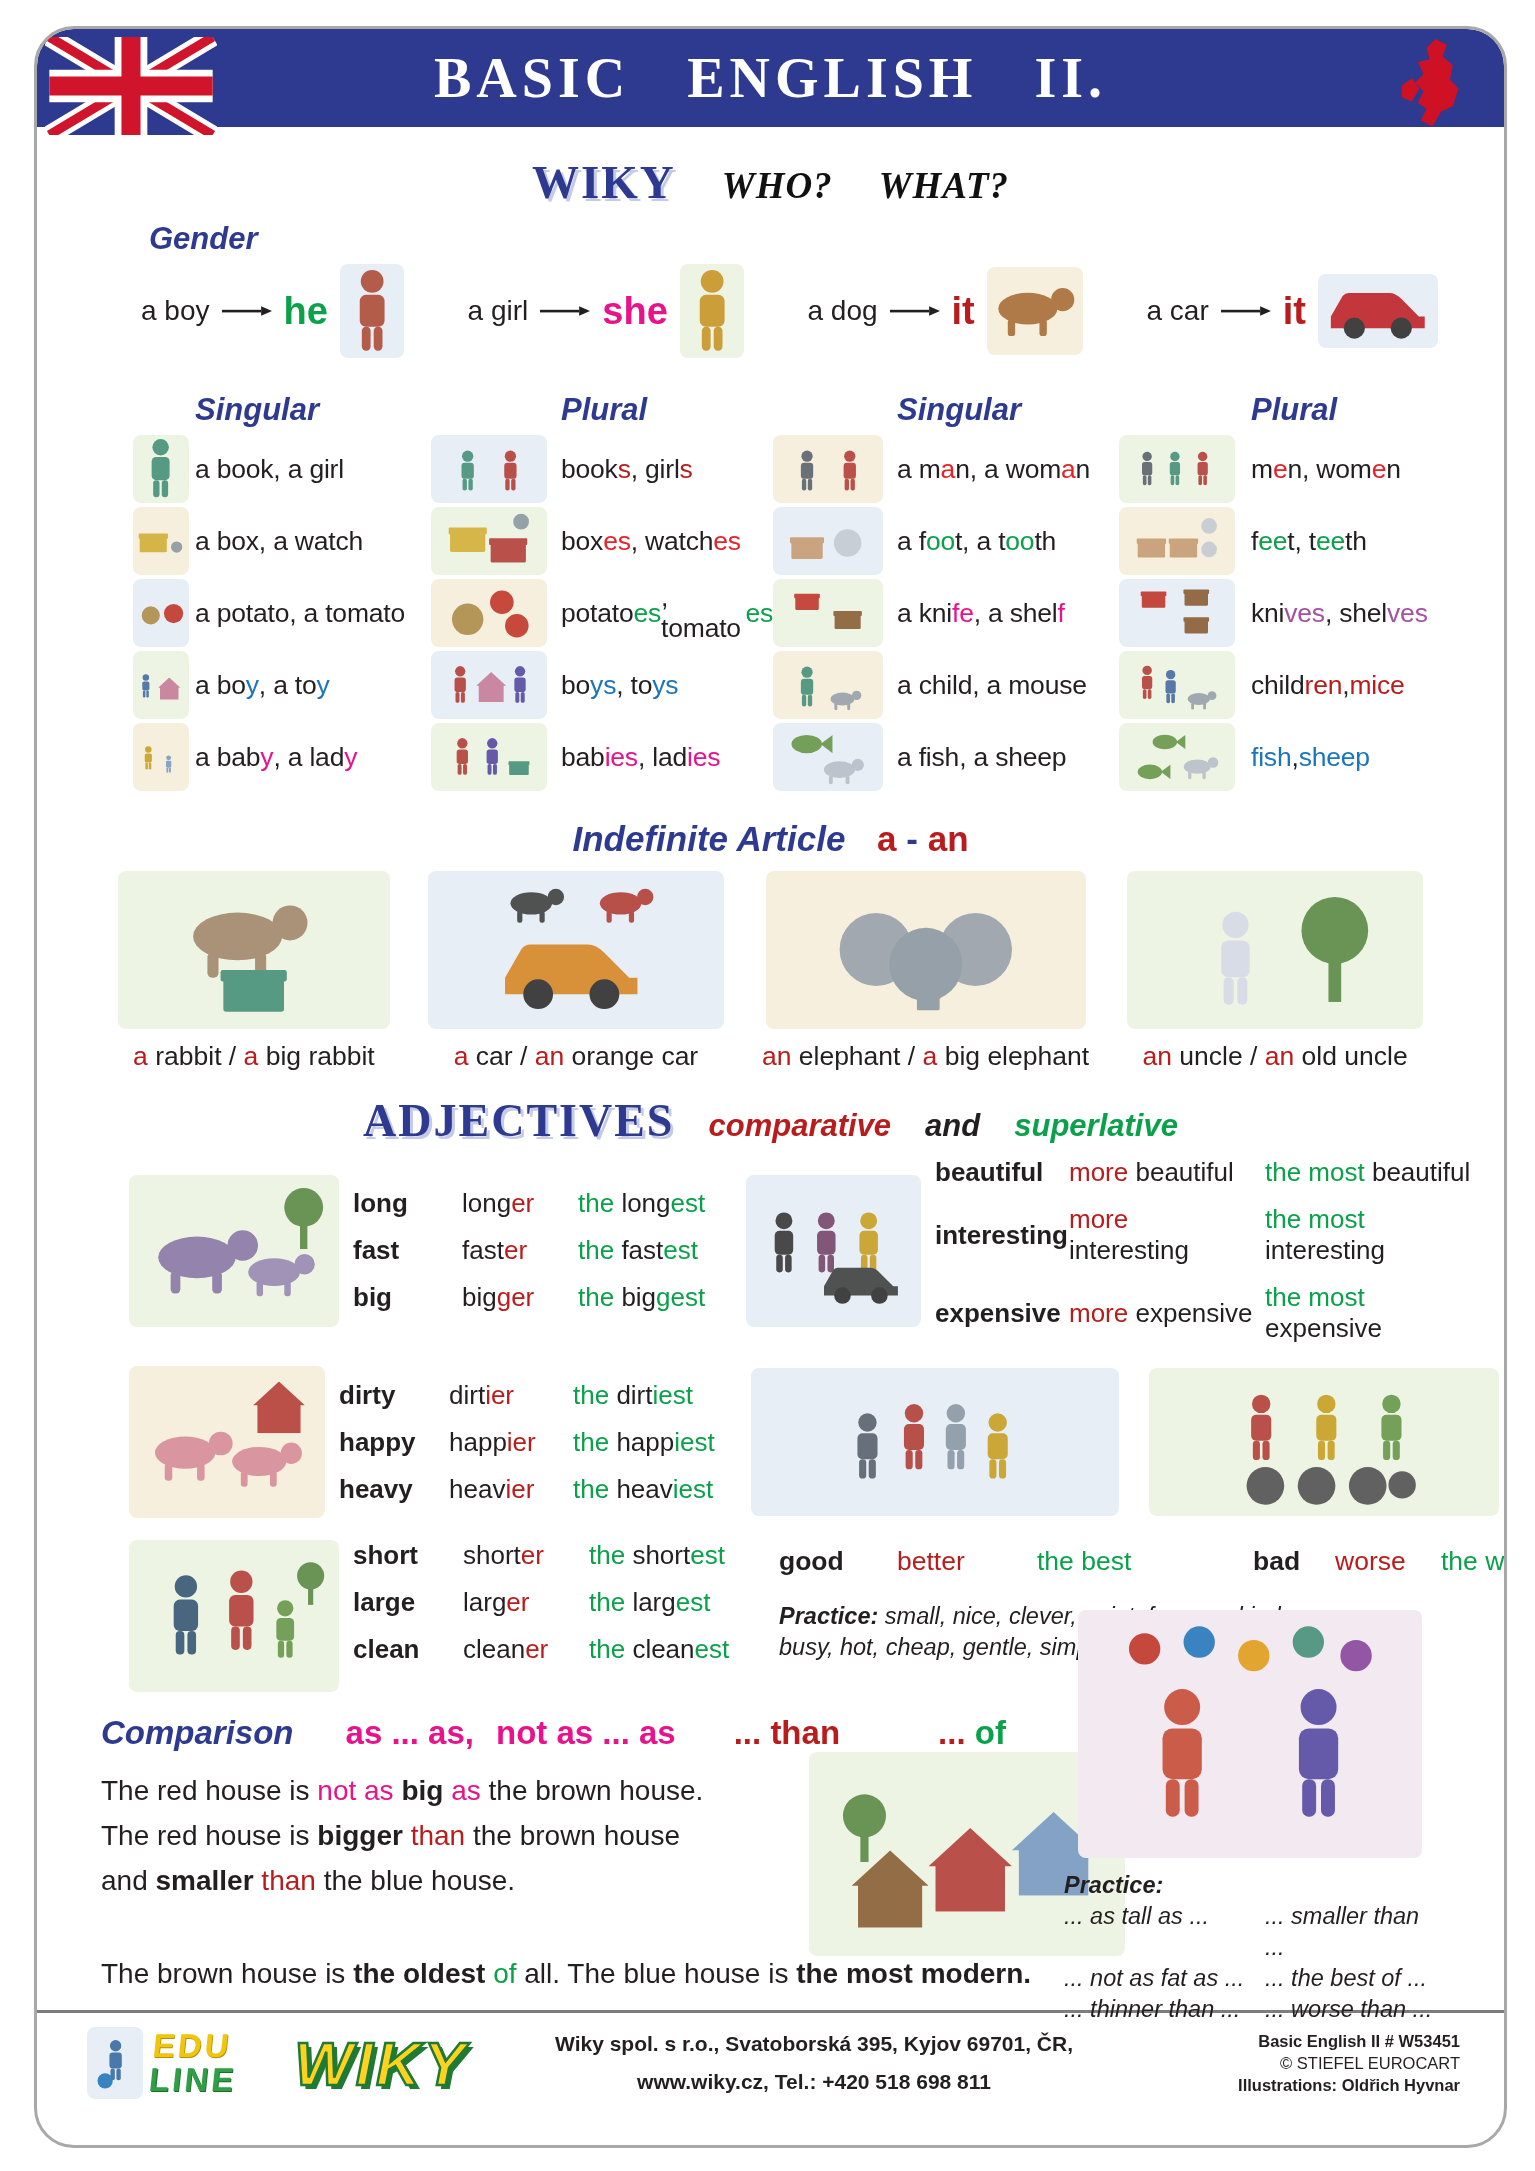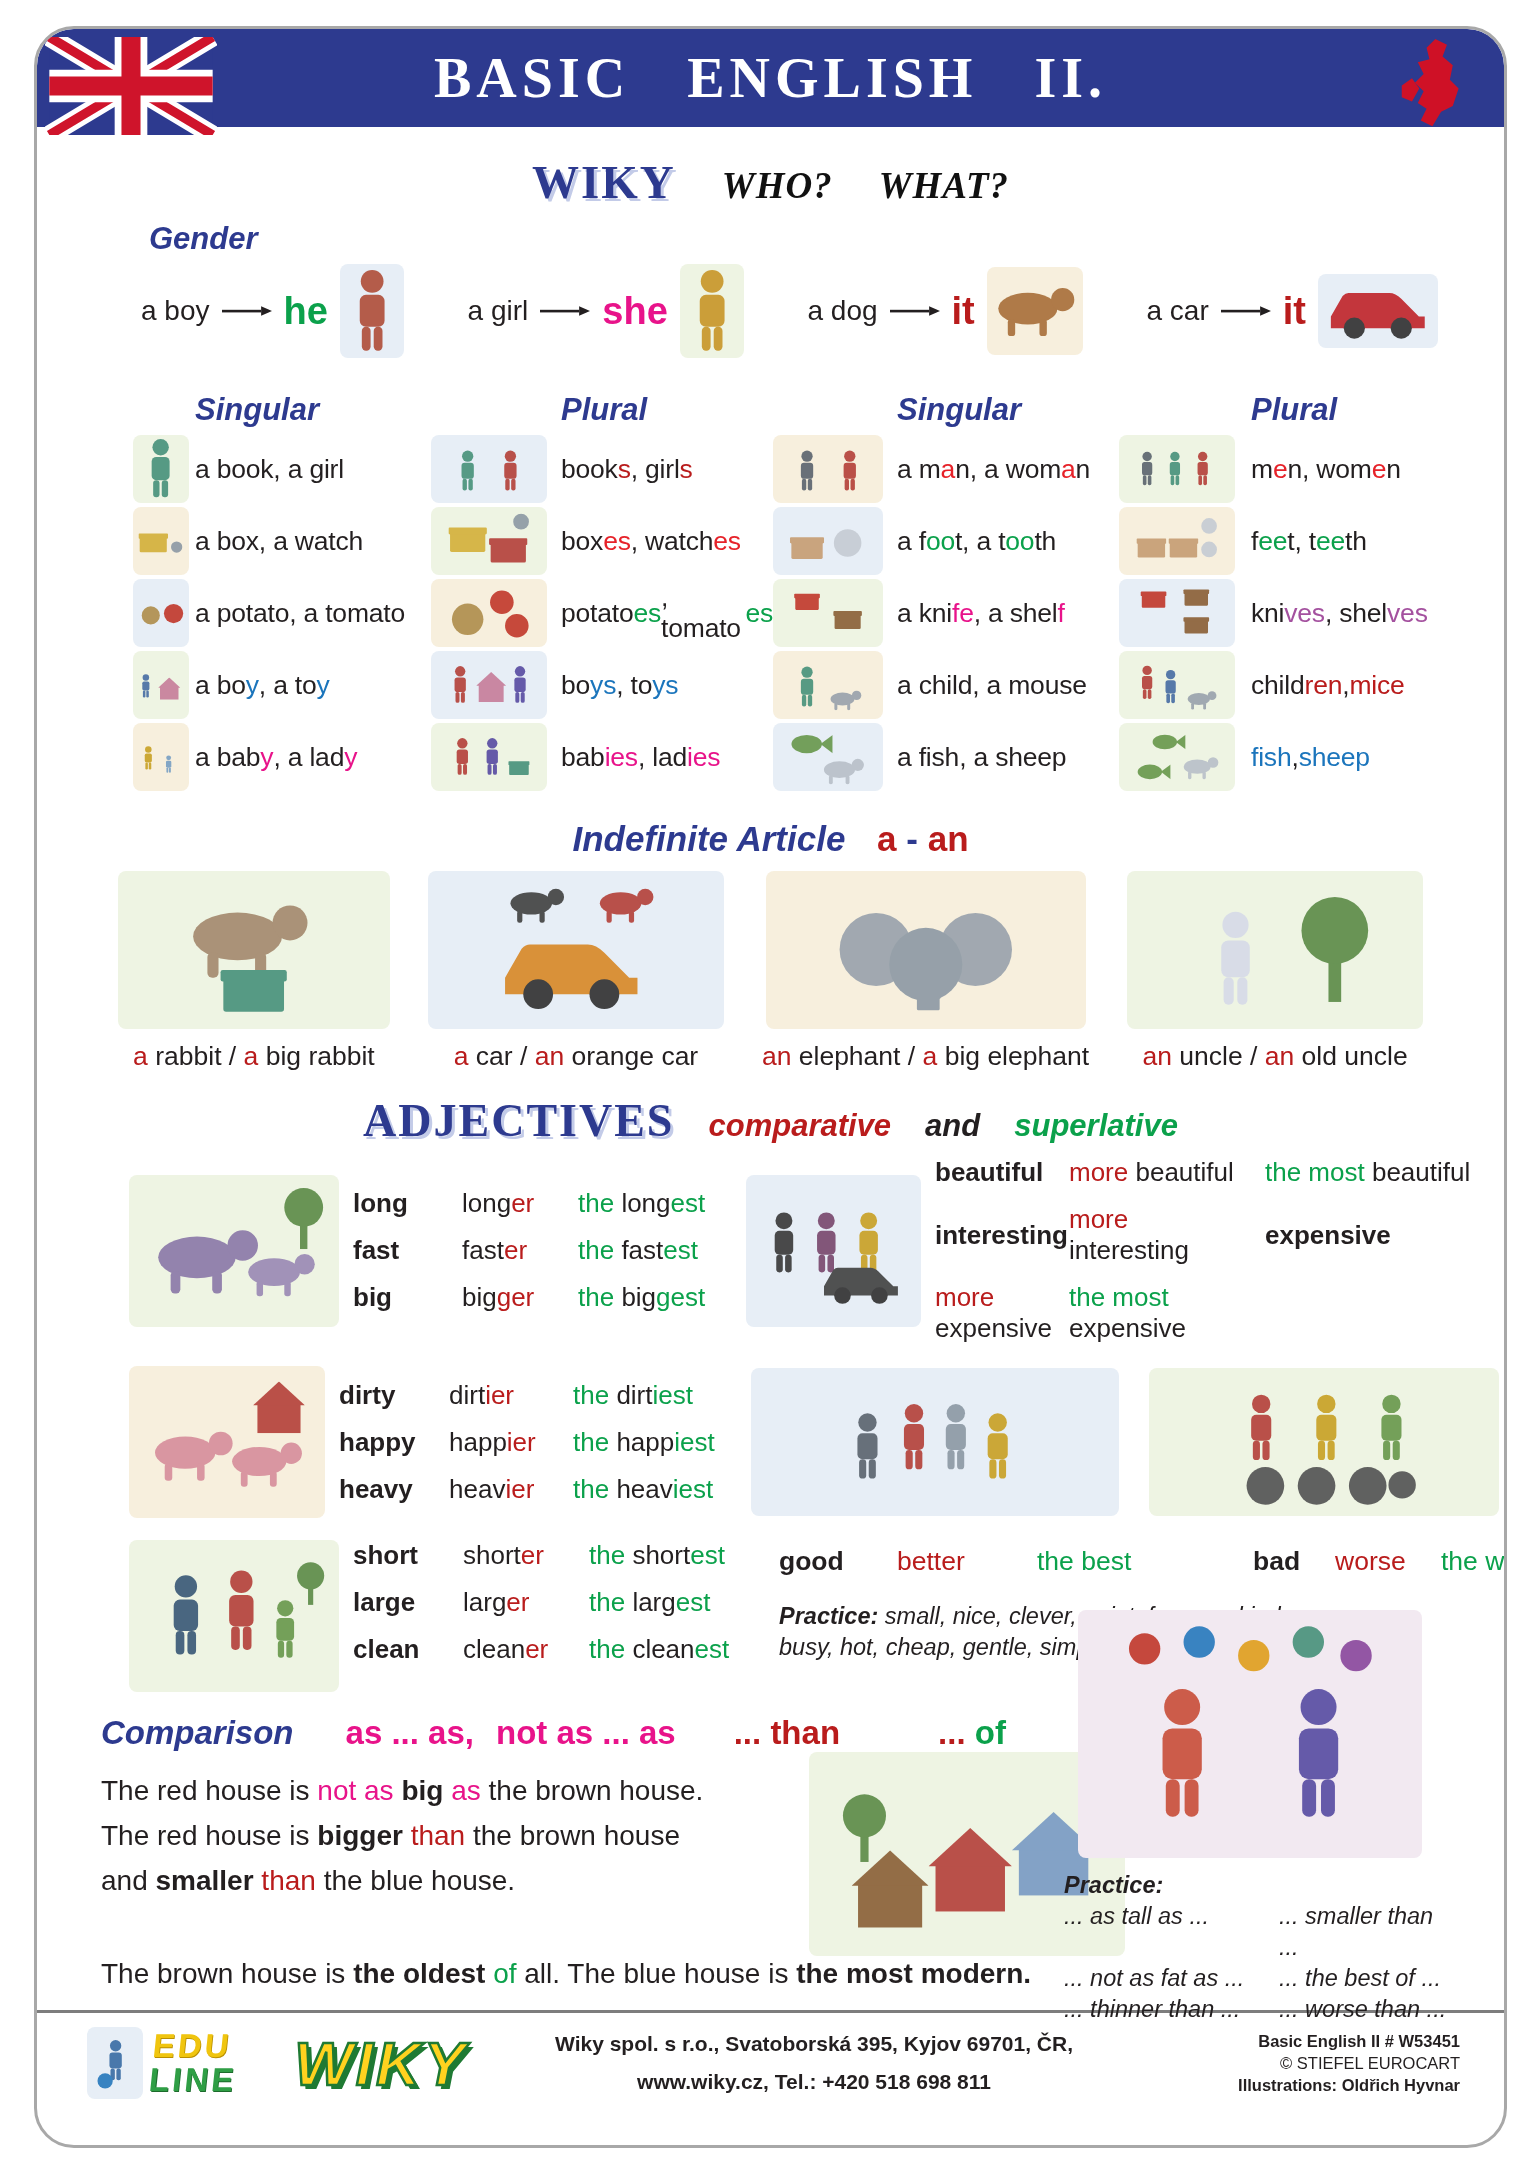--- a/index.html
+++ b/index.html
@@ -537,6 +537,7 @@
       <span><span class="c-green">the most </span><span>beautiful</span></span>
       <span class="base">interesting</span>
       <span><span class="c-orange">more </span><span>interesting</span></span>
+      <span><span class="c-green">the most </span><span>interesting</span></span>
       <span class="base">expensive</span>
       <span><span class="c-orange">more </span><span>expensive</span></span>
       <span><span class="c-green">the most </span><span>expensive</span></span>

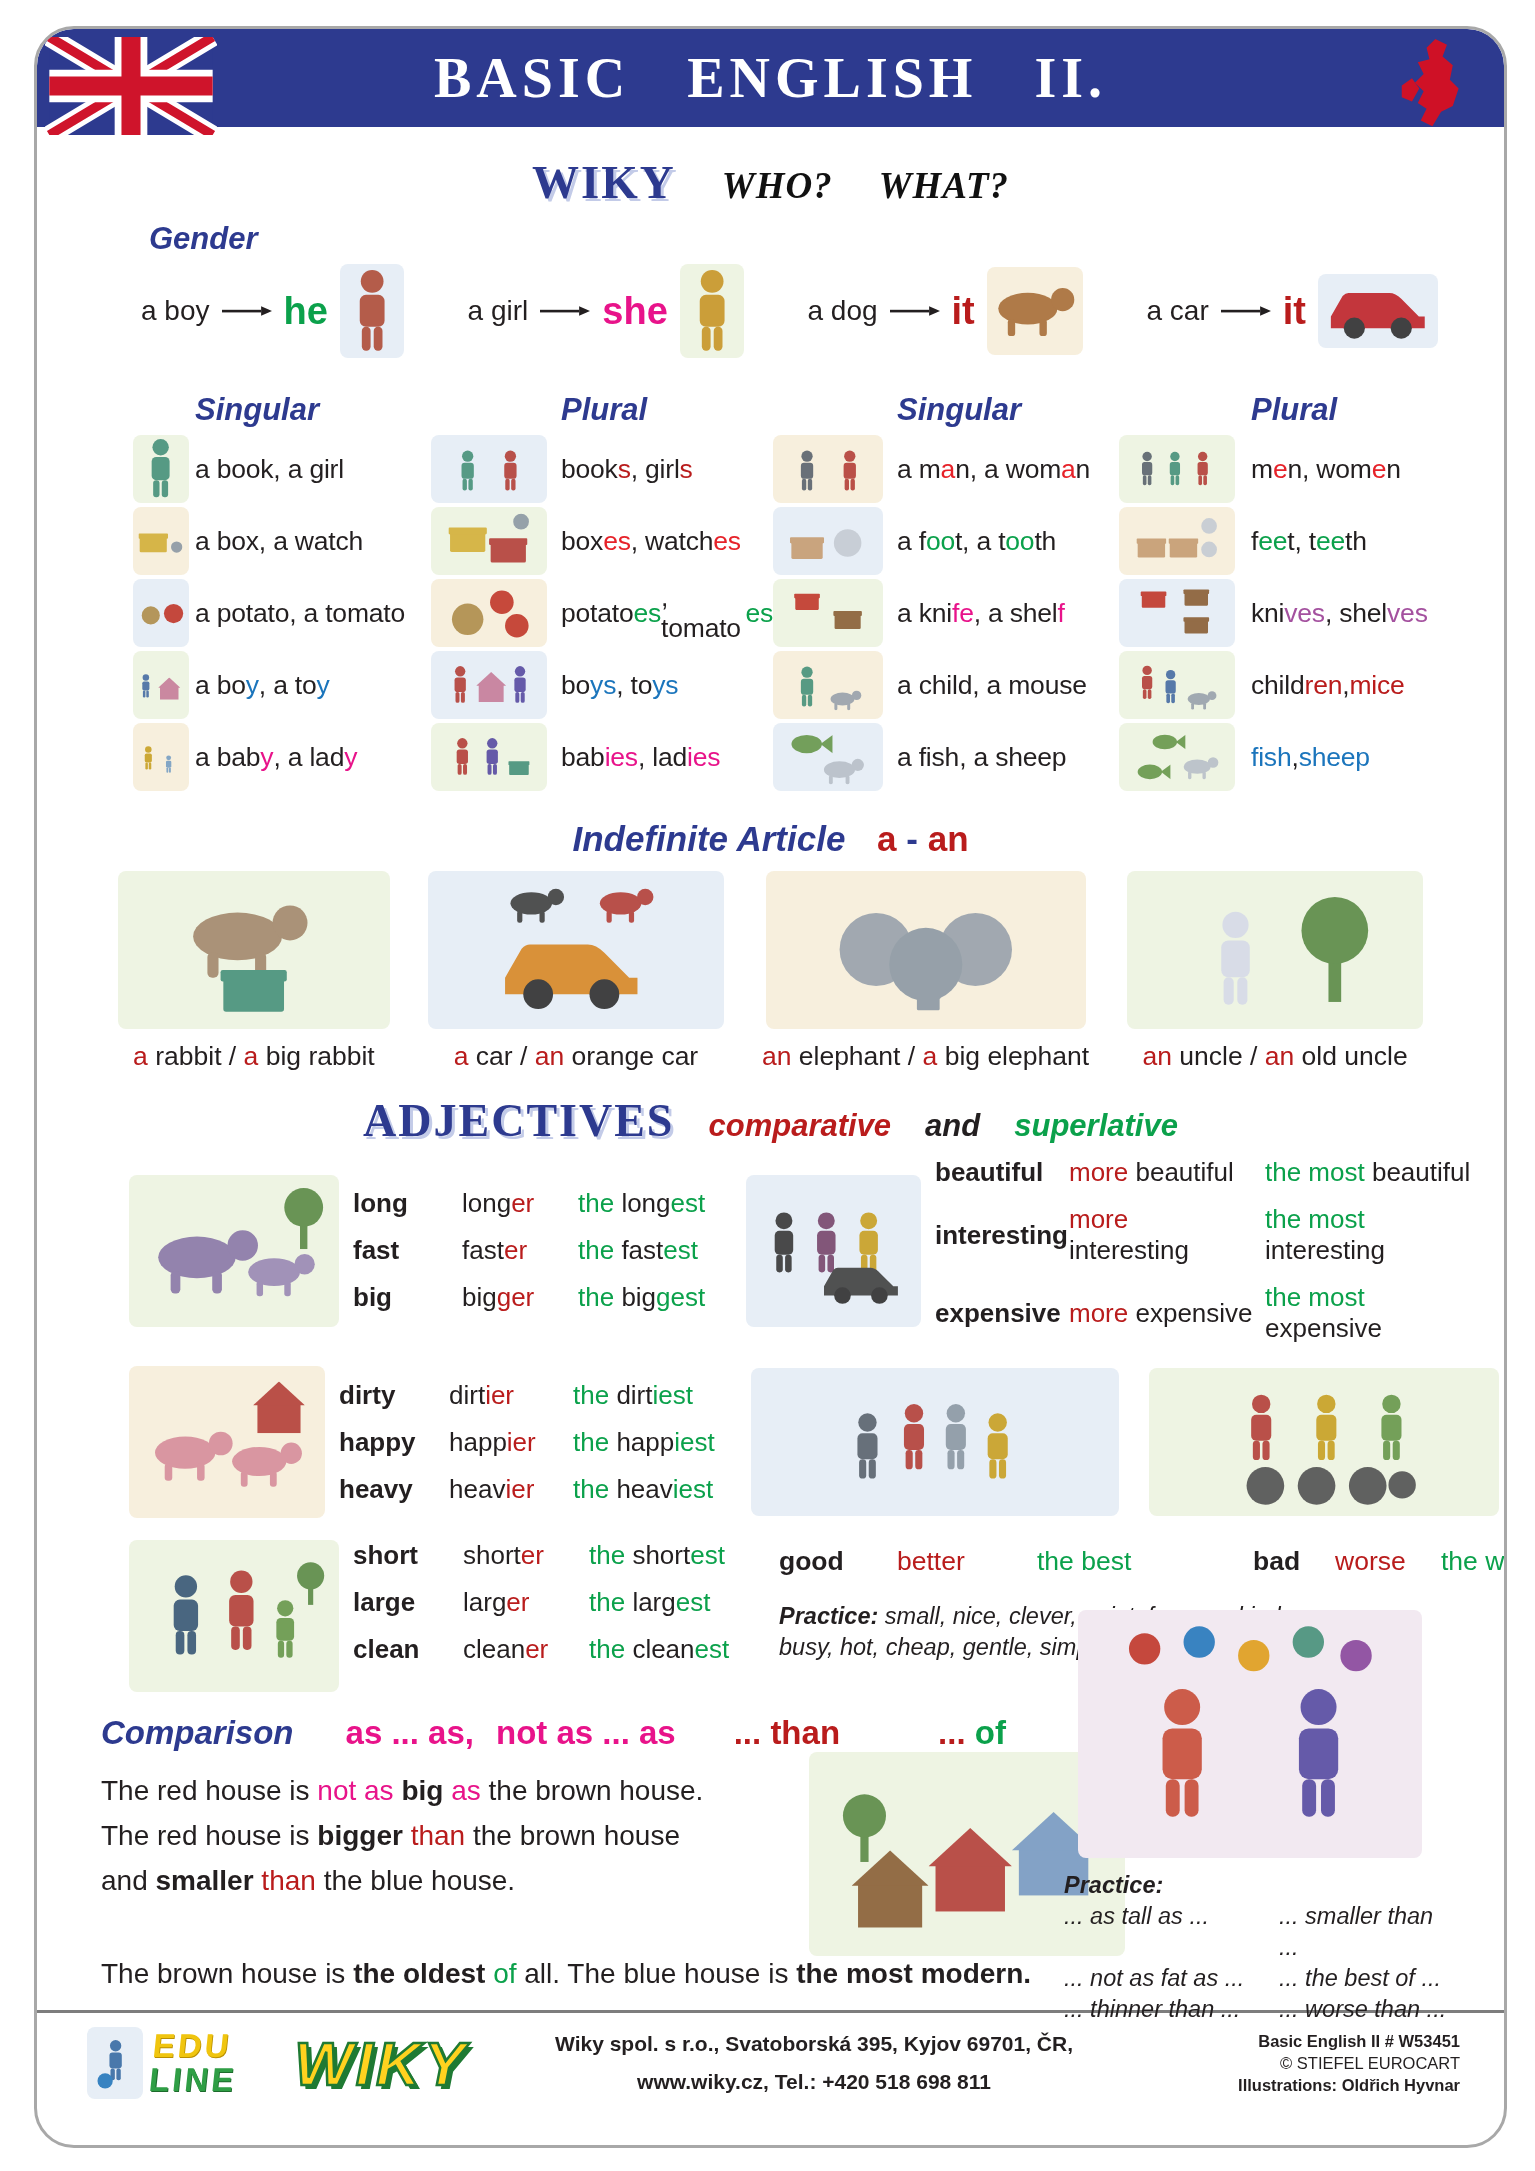--- a/index.html
+++ b/index.html
@@ -61,7 +61,7 @@
   .sent5{font-size:28px;margin-top:2px;width:1010px;}
   .right-col{position:absolute;right:20px;top:-104px;width:372px;display:flex;flex-direction:column;align-items:center;}
   .prlist{width:100%;font-size:23.5px;font-style:italic;line-height:31px;margin-top:12px;}
-  .prgrid{display:grid;grid-template-columns:195px 172px;column-gap:20px;}
+  .prgrid{display:grid;grid-template-columns:195px 172px;column-gap:6px;}
   
   .rule{border-top:3px solid #7d7d7d;margin-top:20px;}
   .foot{display:flex;align-items:center;gap:30px;padding:12px 44px 0 50px;}

